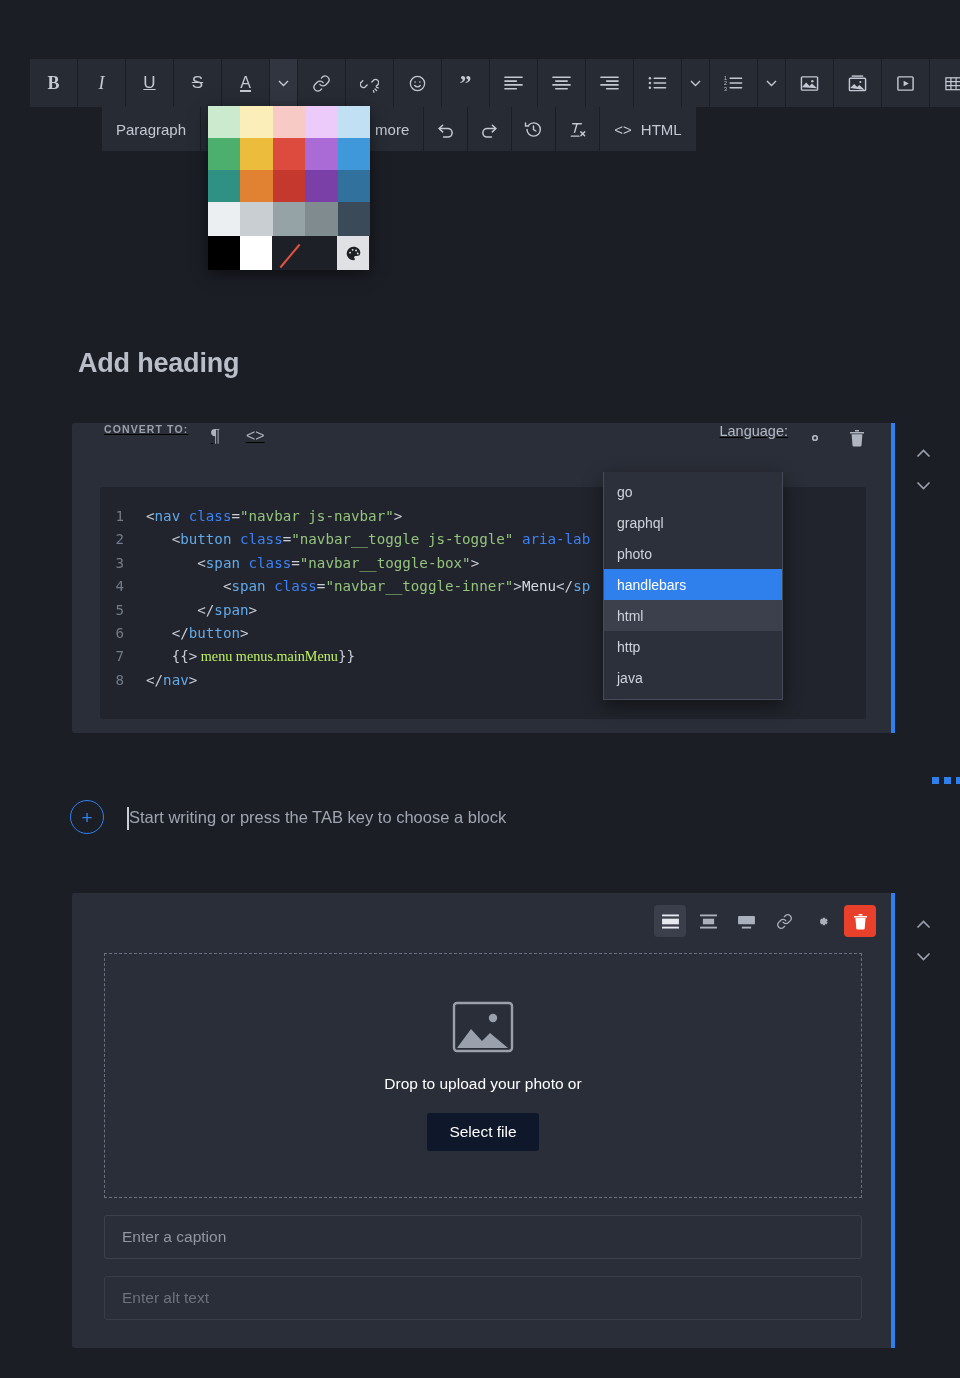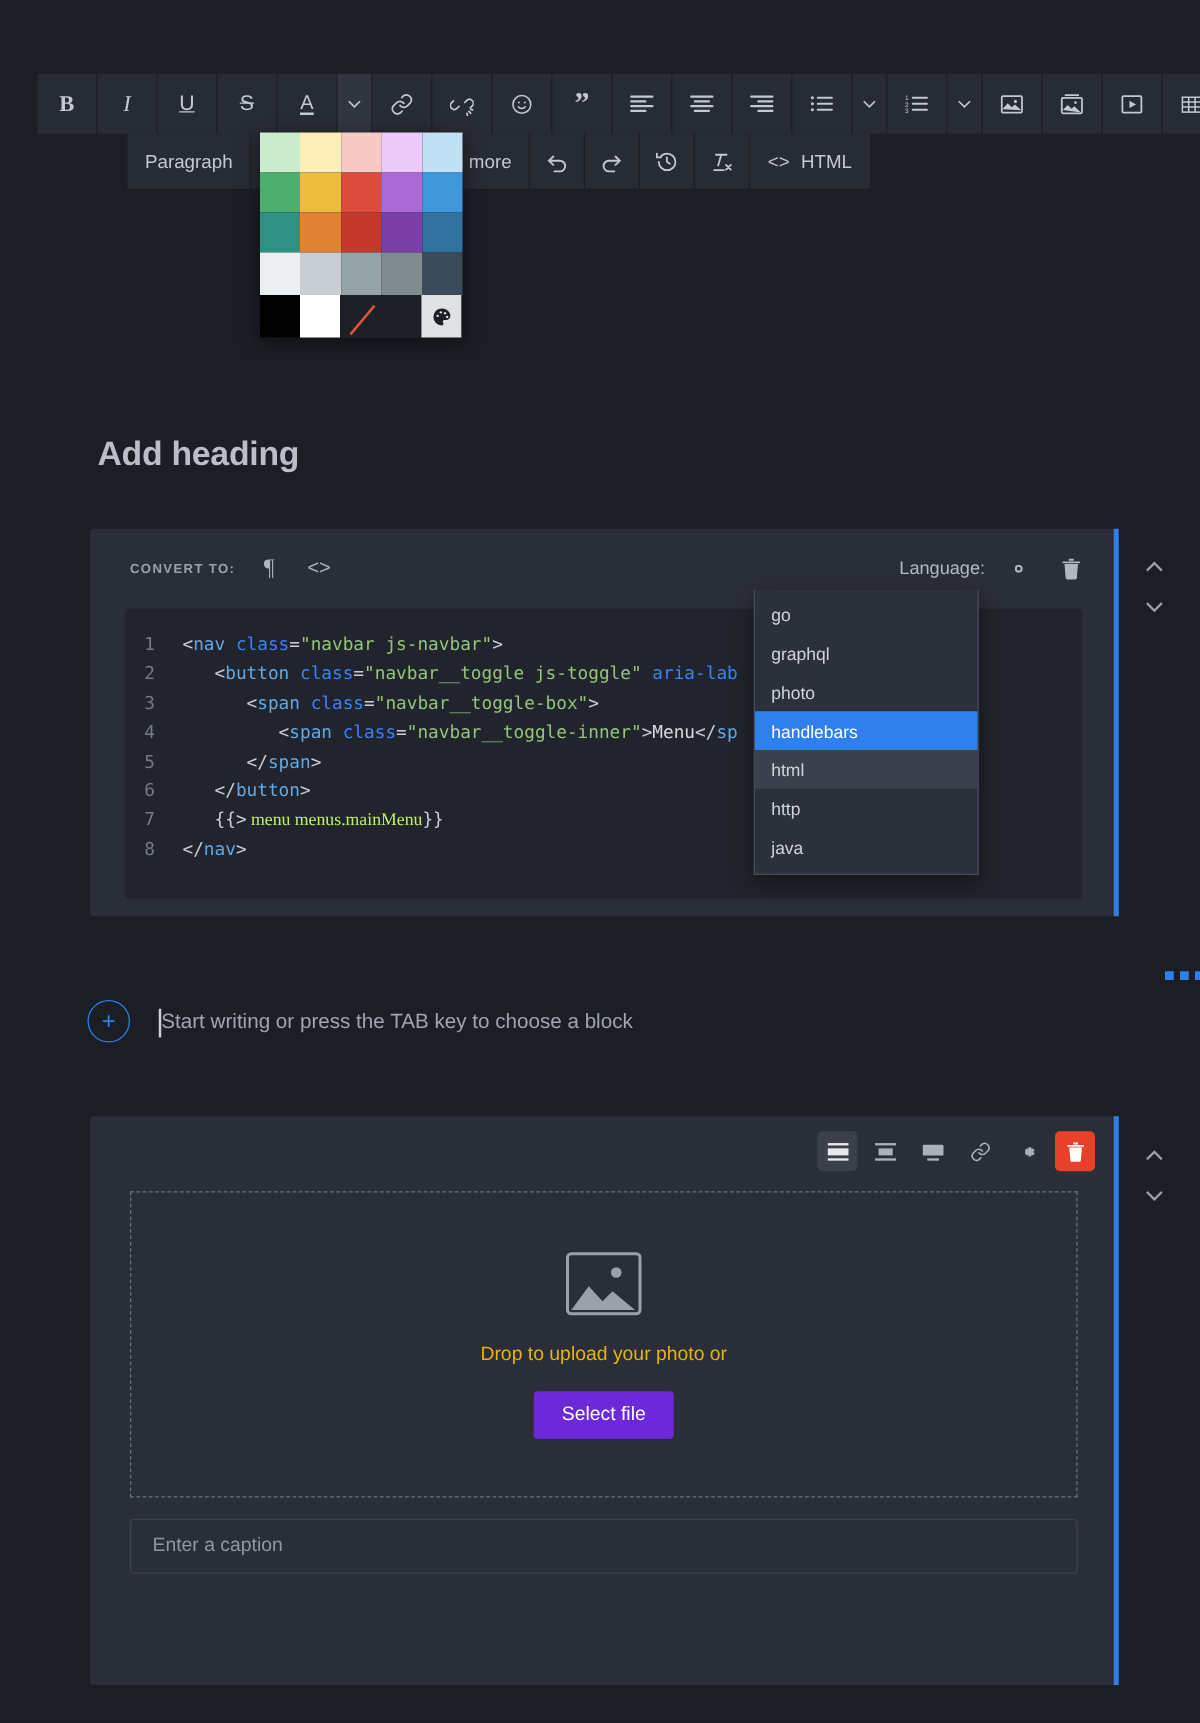--- a/index.html
+++ b/index.html
@@ -92,8 +92,8 @@
     background: #2f80ed;
   }
   .code-head {
-    display: flex; align-items: center;
-    height: 64px; padding: 0 22px 0 32px;
+    display: flex; align-items: flex-start;
+    height: 64px; padding: 0 22px 0 32px; text-decoration: underline;
   }
   .convert-label {
     font-size: 10.5px; letter-spacing: 1.1px; font-weight: bold;

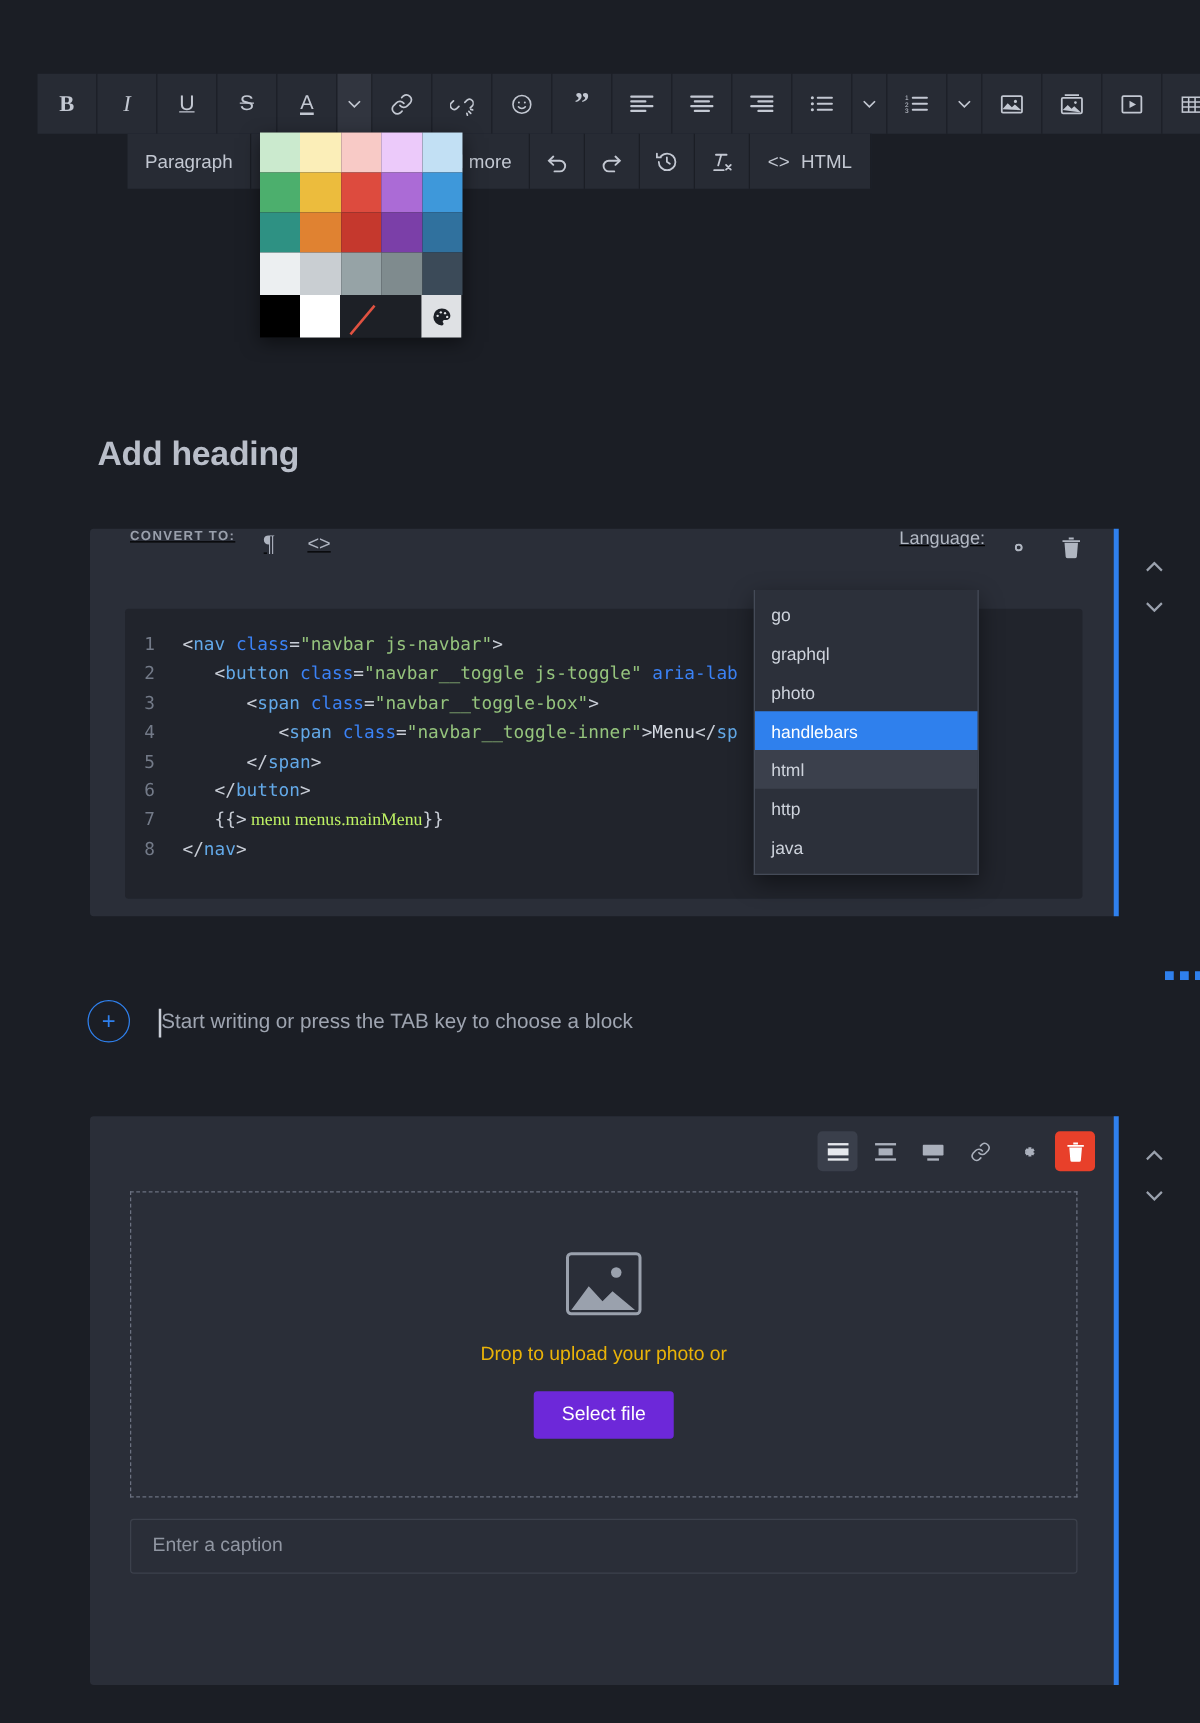--- a/index.html
+++ b/index.html
@@ -216,7 +216,7 @@
     align-items: center; justify-content: center;
   }
   .dz-icon { color: #9aa1ad; margin-bottom: 22px; }
-  .dz-text { color: #eab308; font-size: 15.5px; }
+  .dz-text { color: #ffffff; font-size: 15.5px; }
   .dz-btn {
     margin-top: 20px; background: #6d28d9; color: #fff;
     padding: 0 22px; height: 38px; border-radius: 3px;

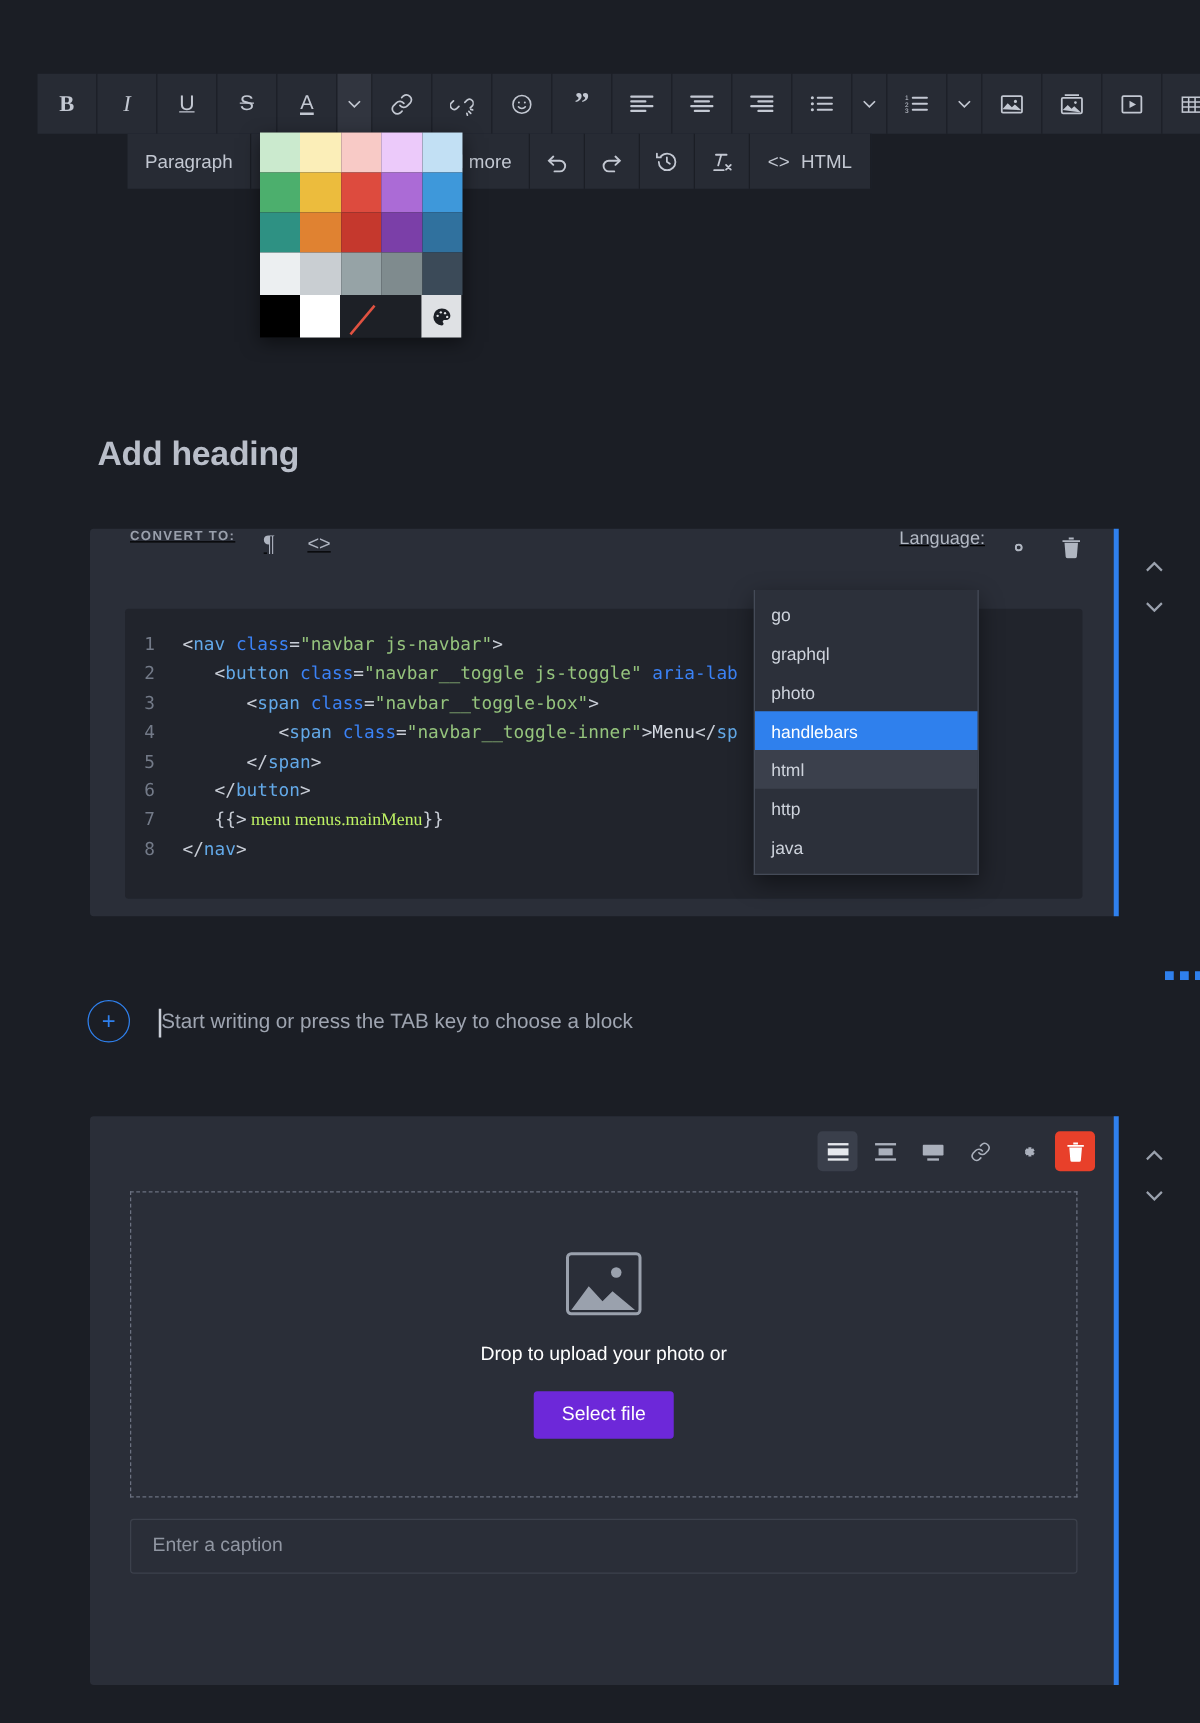--- a/index.html
+++ b/index.html
@@ -218,7 +218,7 @@
   .dz-icon { color: #9aa1ad; margin-bottom: 22px; }
   .dz-text { color: #ffffff; font-size: 15.5px; }
   .dz-btn {
-    margin-top: 20px; background: #6d28d9; color: #fff;
+    margin-top: 20px; background: #0f172a; color: #fff;
     padding: 0 22px; height: 38px; border-radius: 3px;
     display: flex; align-items: center; font-size: 15.5px;
   }

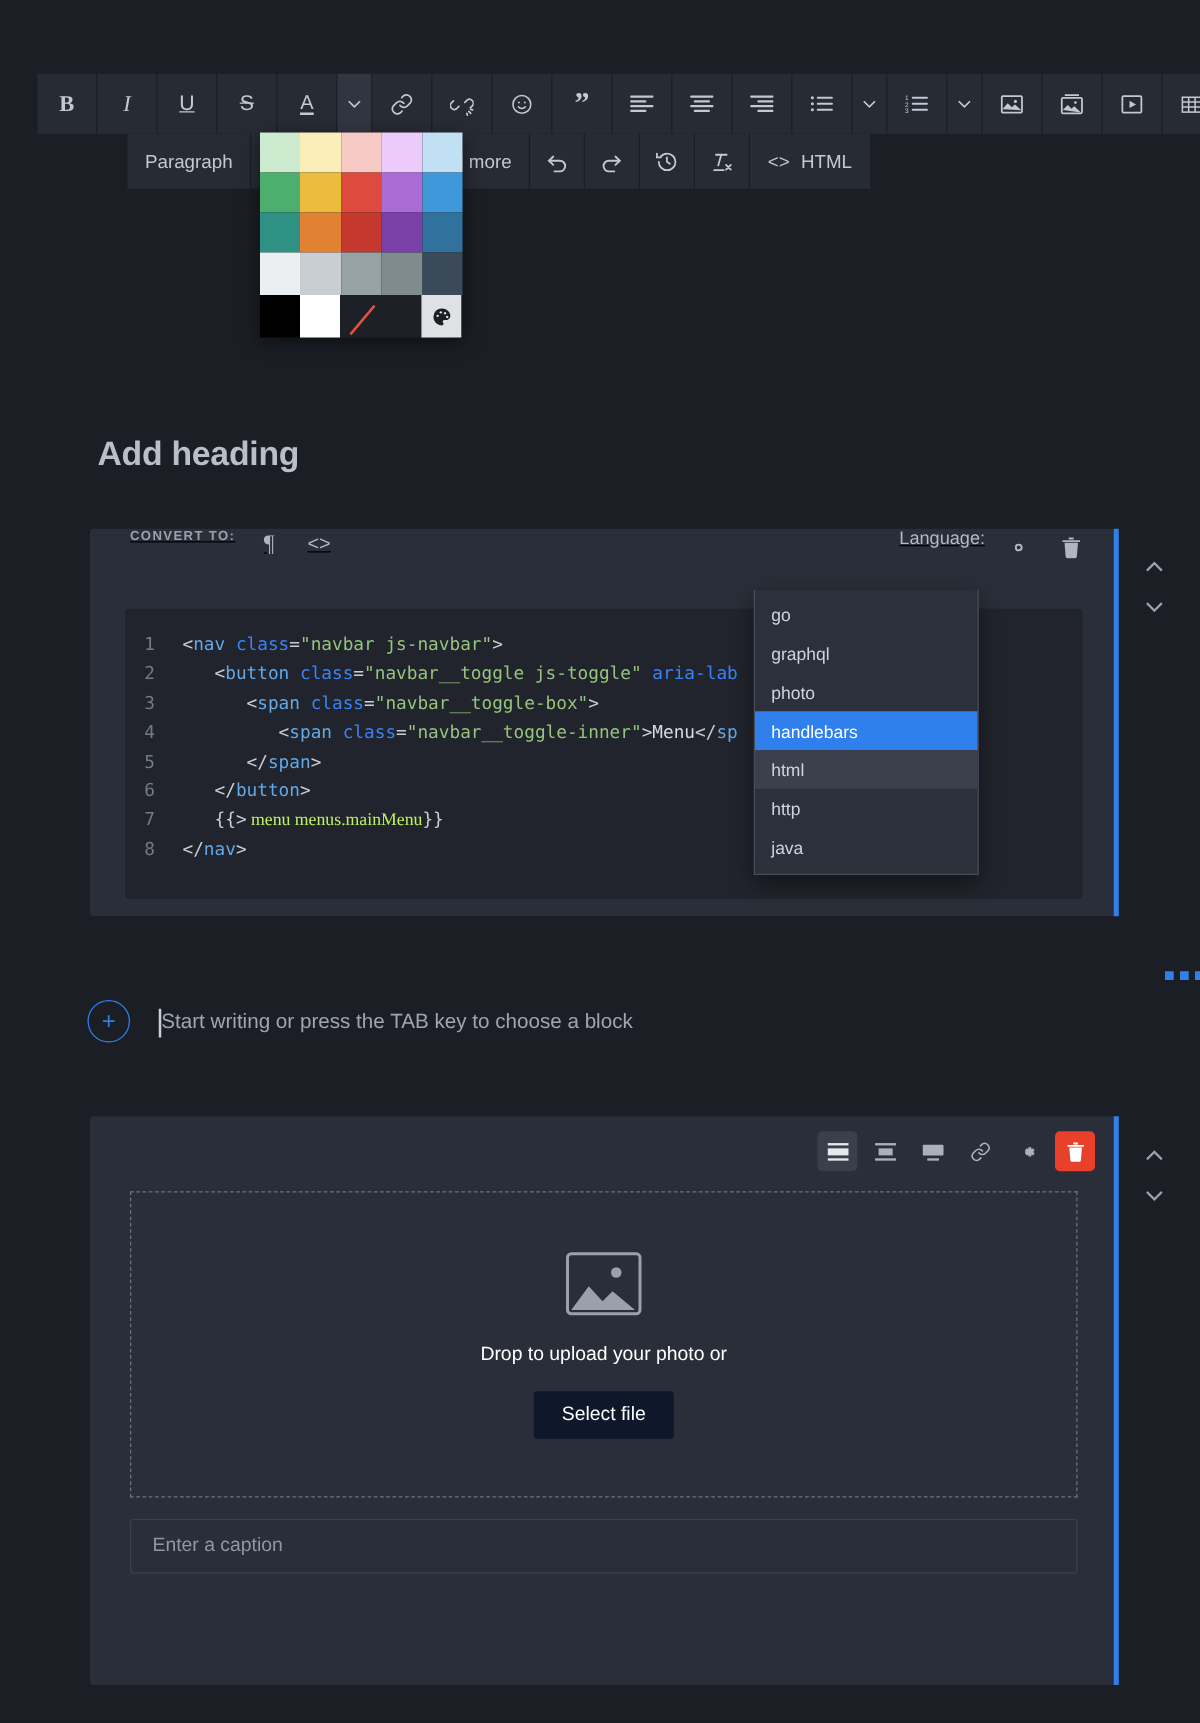--- a/index.html
+++ b/index.html
@@ -594,6 +594,7 @@
   </div>
 
   <div class="field">Enter a caption</div>
+  <div class="field alt">Enter alt text</div>
 </div>
 
 <div class="move-arrows" style="left:910px; top:908px;">

